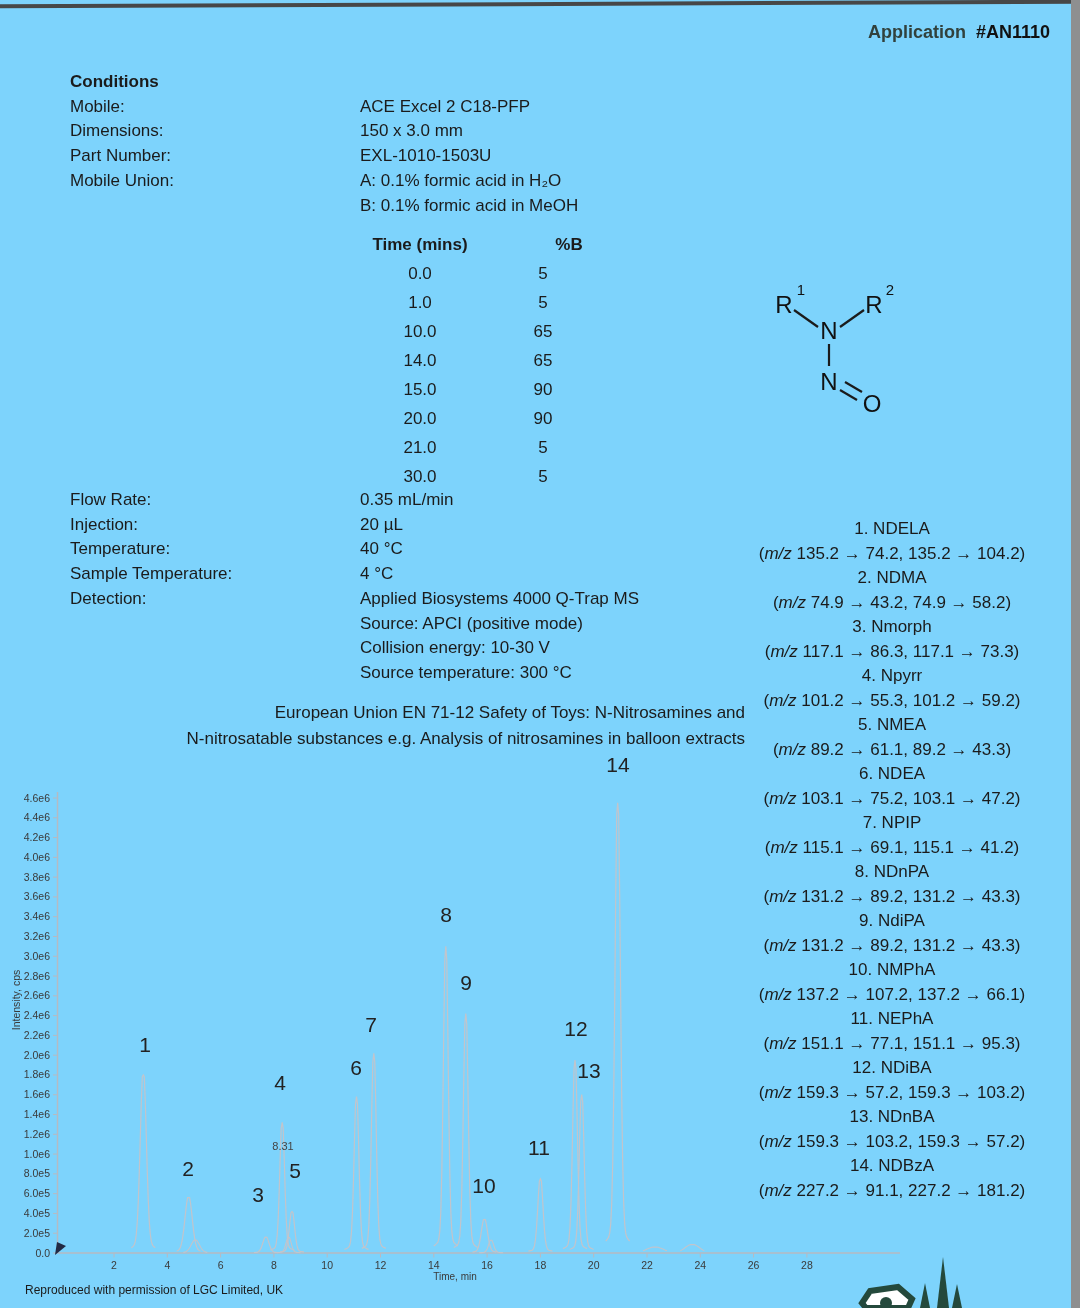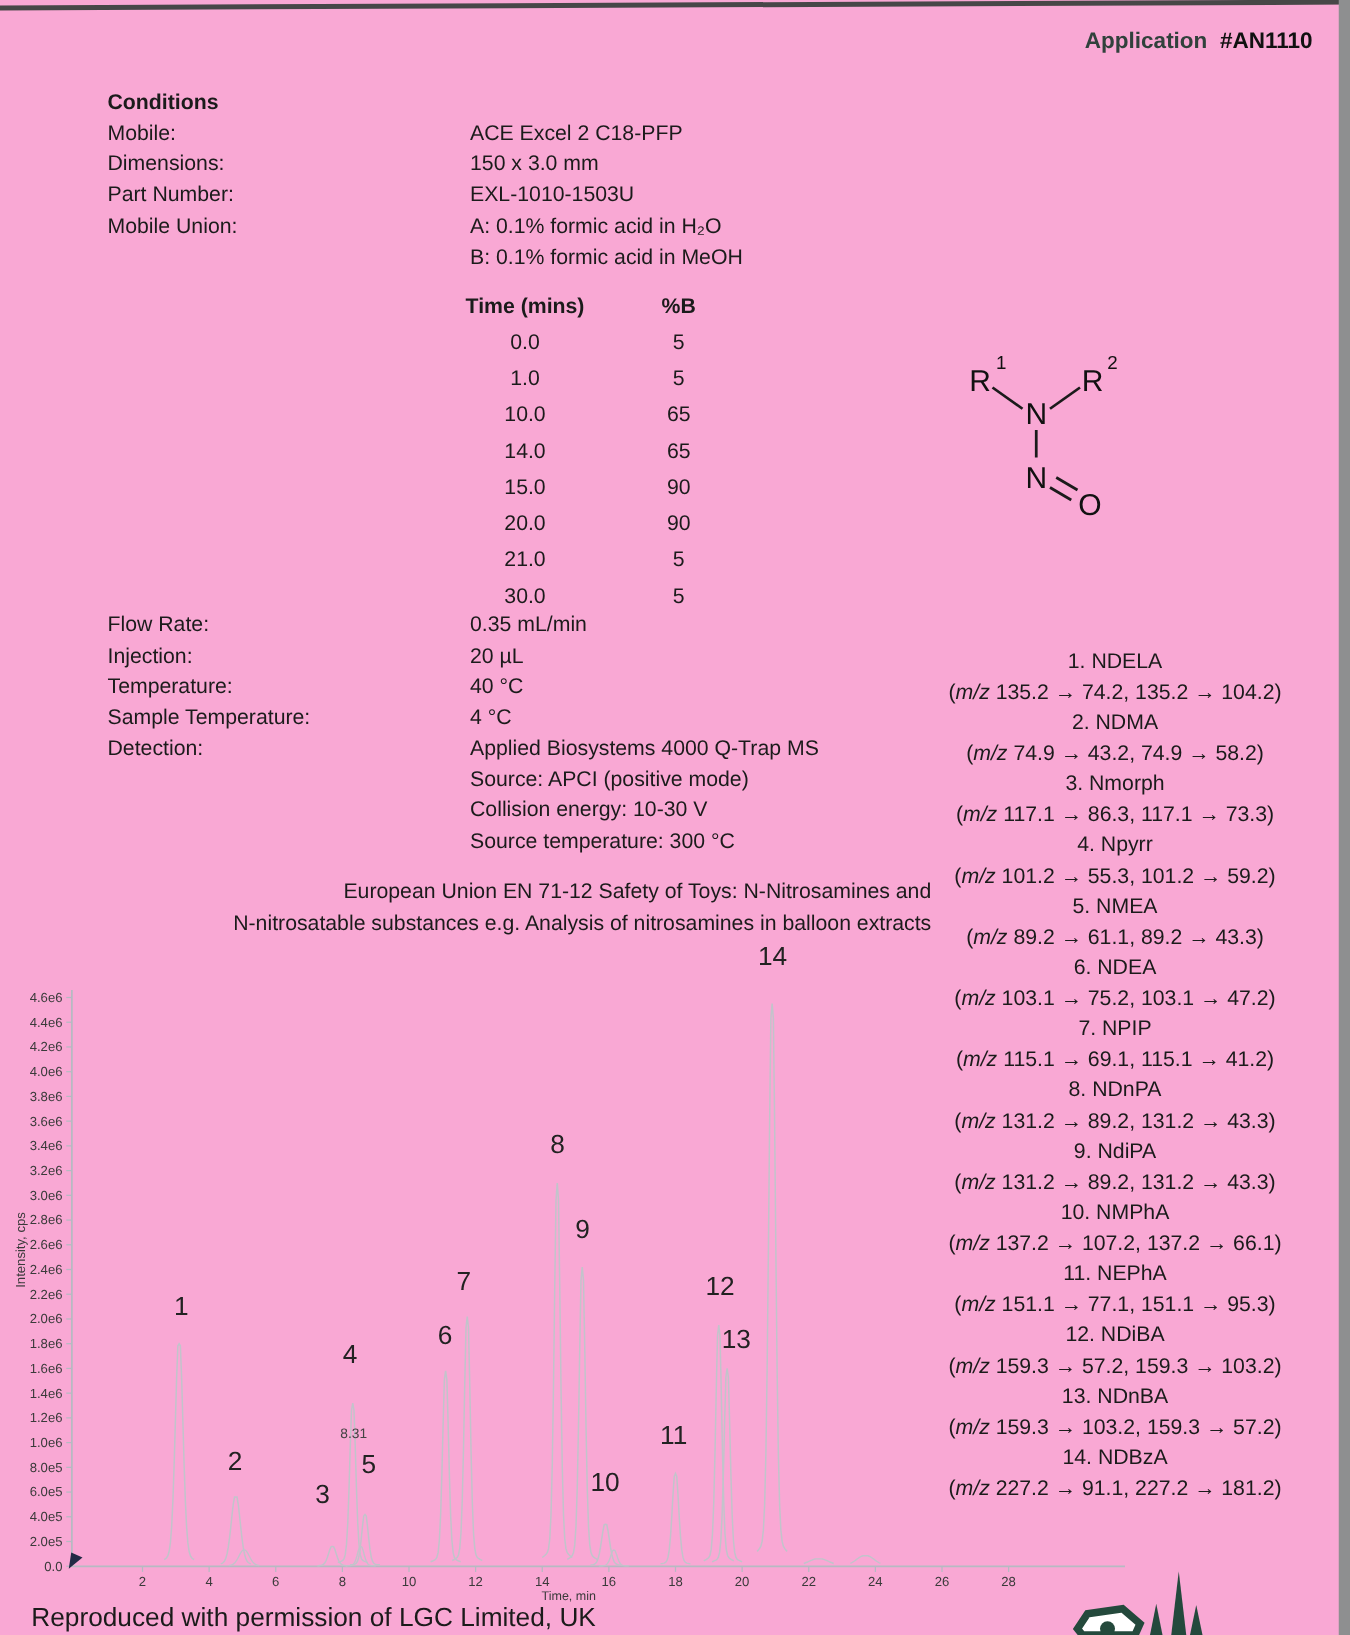--- a/index.html
+++ b/index.html
@@ -5,7 +5,7 @@
   html,body{margin:0;padding:0;background:#e8e8e8;}
   #page{
     position:relative;width:1080px;height:1308px;overflow:hidden;
-    background:#f9a8d4;color:#1b1b1b;
+    background:#7dd3fc;color:#1b1b1b;
     font-family:"Liberation Sans","DejaVu Sans",sans-serif;
     font-size:17px;
   }

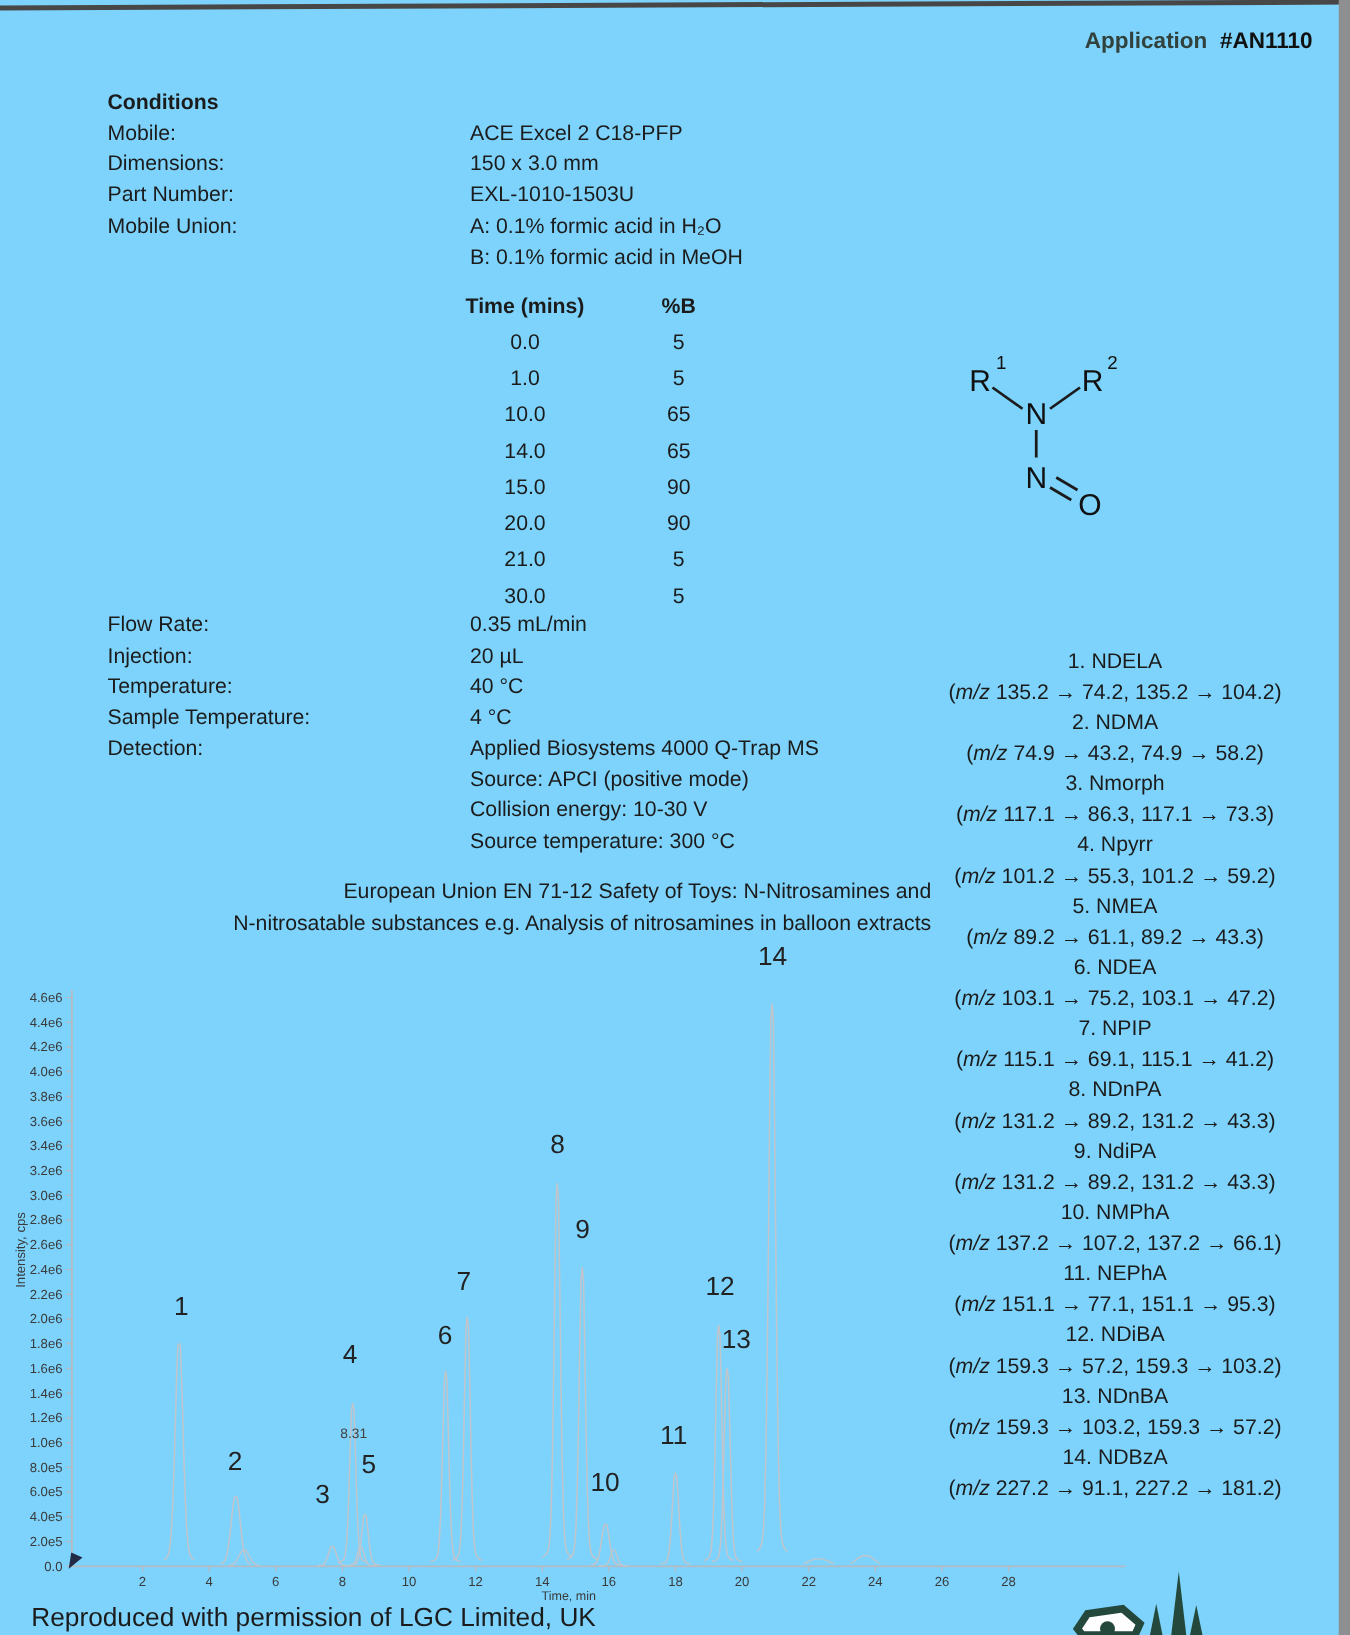--- a/index.html
+++ b/index.html
@@ -18,7 +18,7 @@
   #app-header .app-word{color:#31413c;}
   #app-header .app-num{color:#111;}
   
-  .cond-block{line-height:24.7px;margin-left:16px;}
+  .cond-block{line-height:24.7px;}
   #cond-block-1{left:70px;top:70px;width:650px;}
   #cond-block-2{left:70px;top:488px;width:660px;}
   .cond-title{font-weight:bold;}

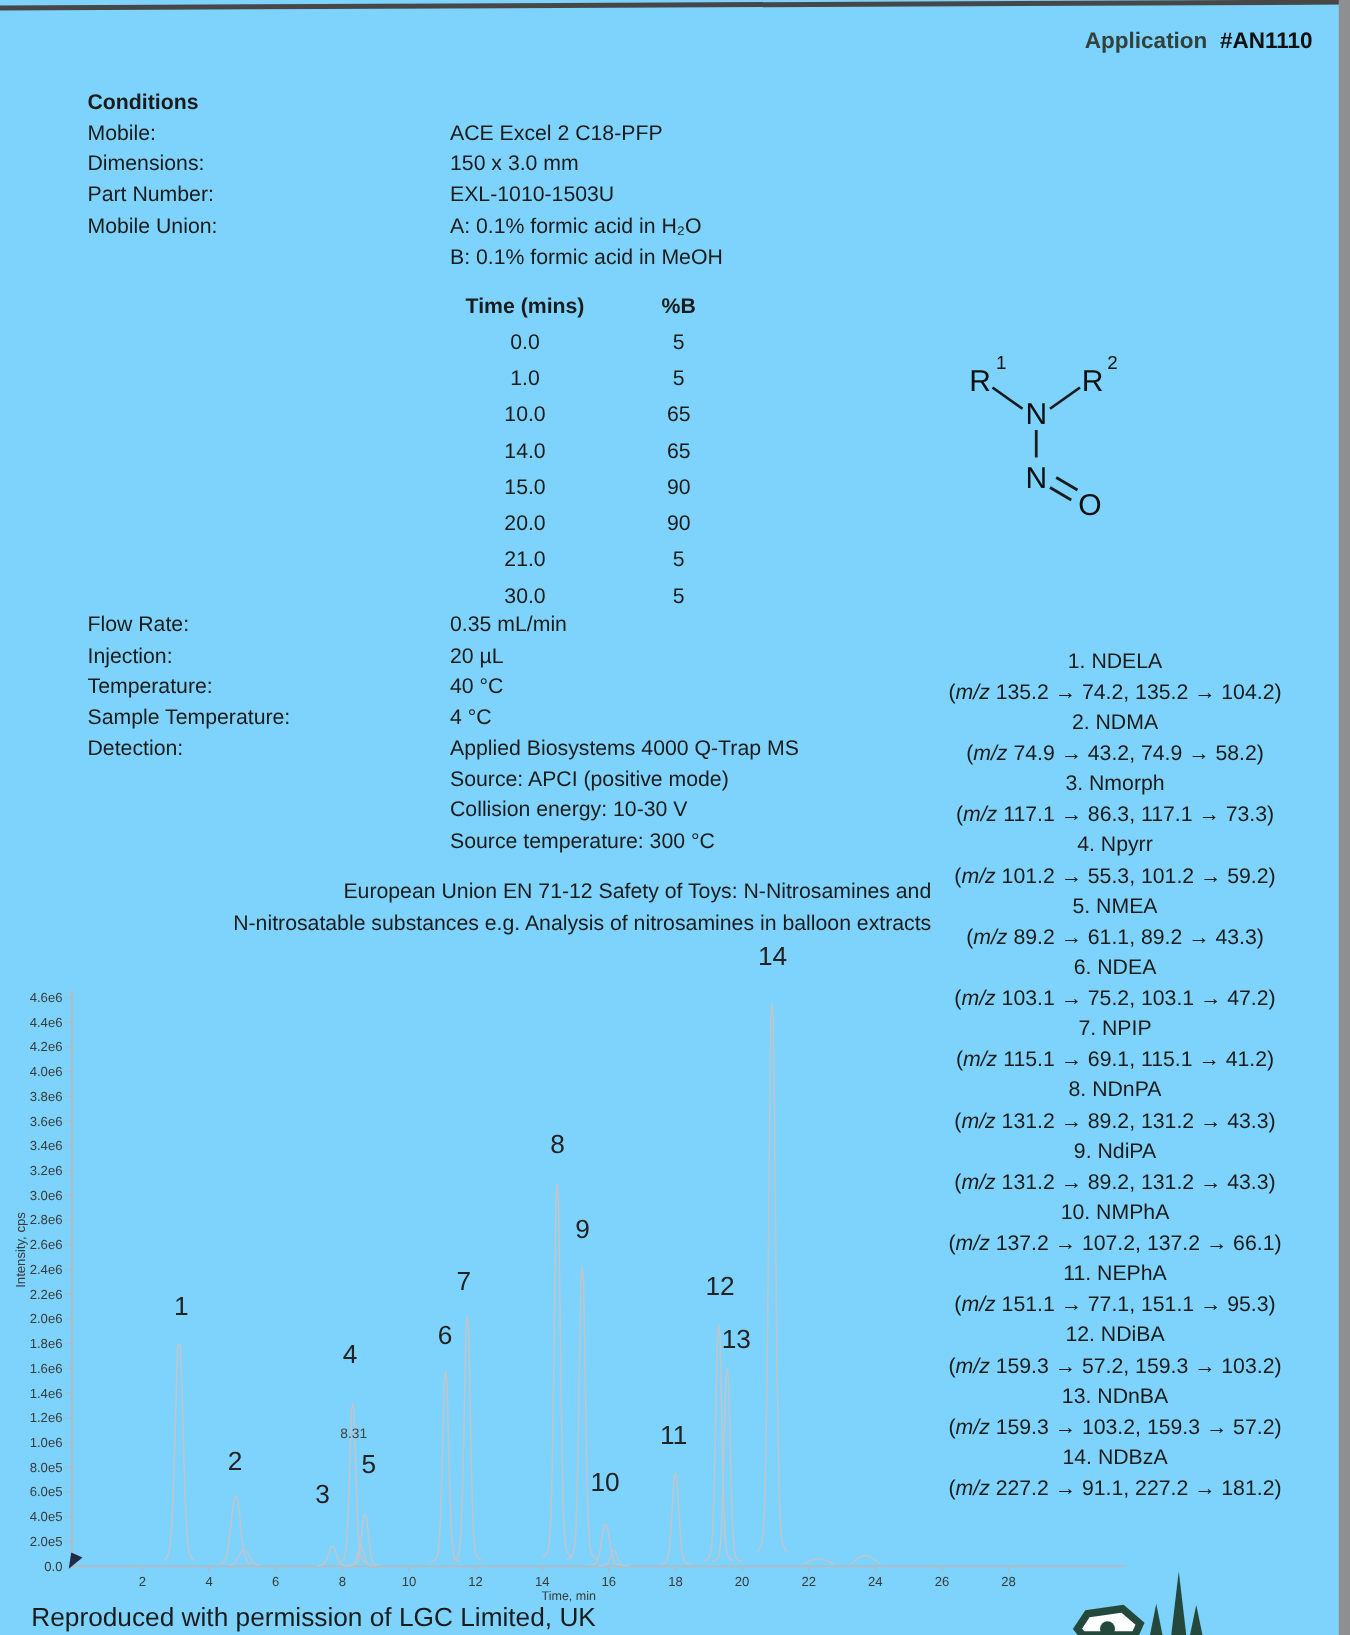--- a/index.html
+++ b/index.html
@@ -29,7 +29,7 @@
   .grad-row{display:flex;}
   .grad-c1{width:140px;text-align:center;}
   .grad-c2{width:90px;margin-left:8px;text-align:center;}
-  .grad-header{font-weight:bold;}
+  .grad-header{font-weight:bold;gap:26px;}
   
   #chrom-title{left:45px;top:700px;width:700px;line-height:26px;text-align:right;}
   #footer-text{left:25px;top:1283px;font-size:21px;}

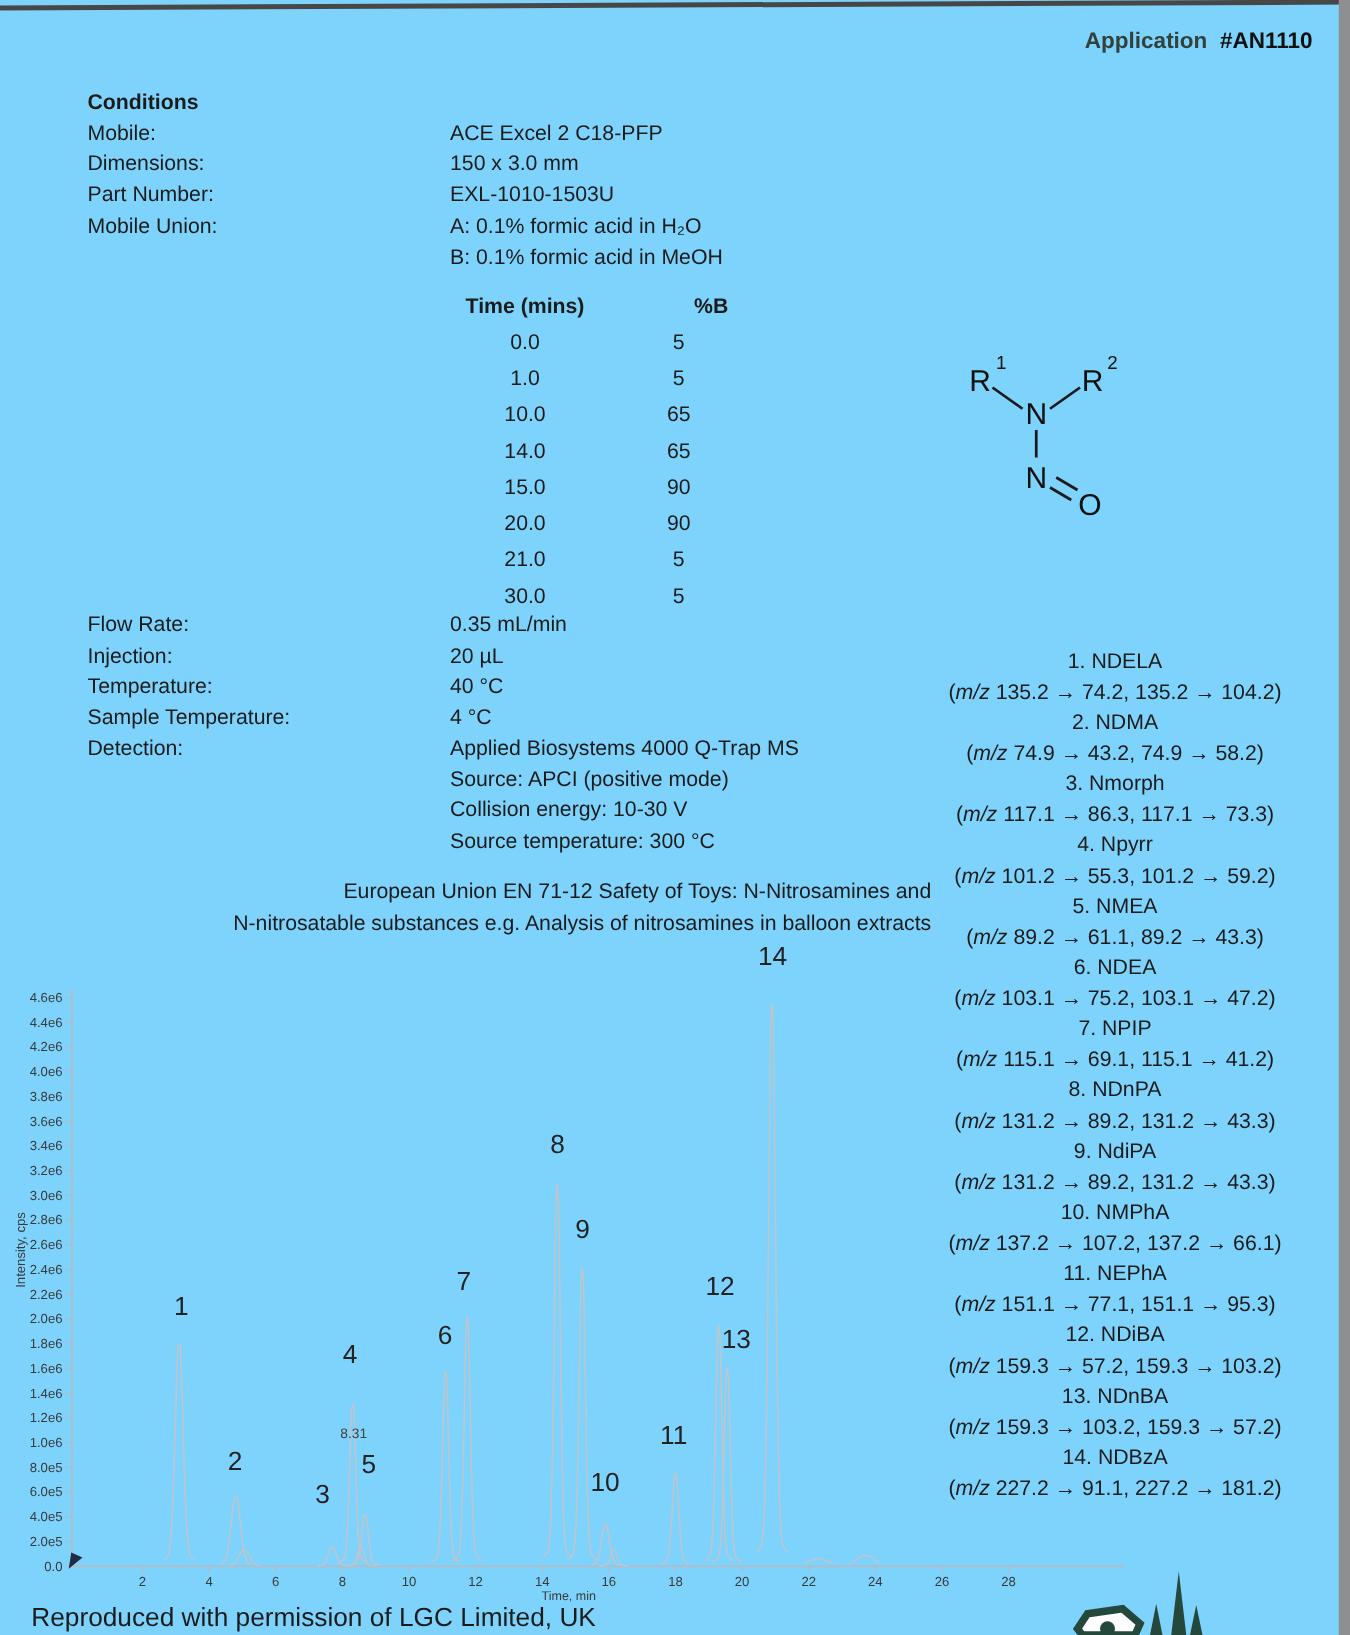--- a/index.html
+++ b/index.html
@@ -32,7 +32,7 @@
   .grad-header{font-weight:bold;gap:26px;}
   
   #chrom-title{left:45px;top:700px;width:700px;line-height:26px;text-align:right;}
-  #footer-text{left:25px;top:1283px;font-size:21px;}
+  #footer-text{left:25px;top:1283px;font-size:12px;}
   
   #compound-list{left:722px;top:517px;width:340px;text-align:center;line-height:24.5px;}
   .mz-line i{font-style:italic;}

